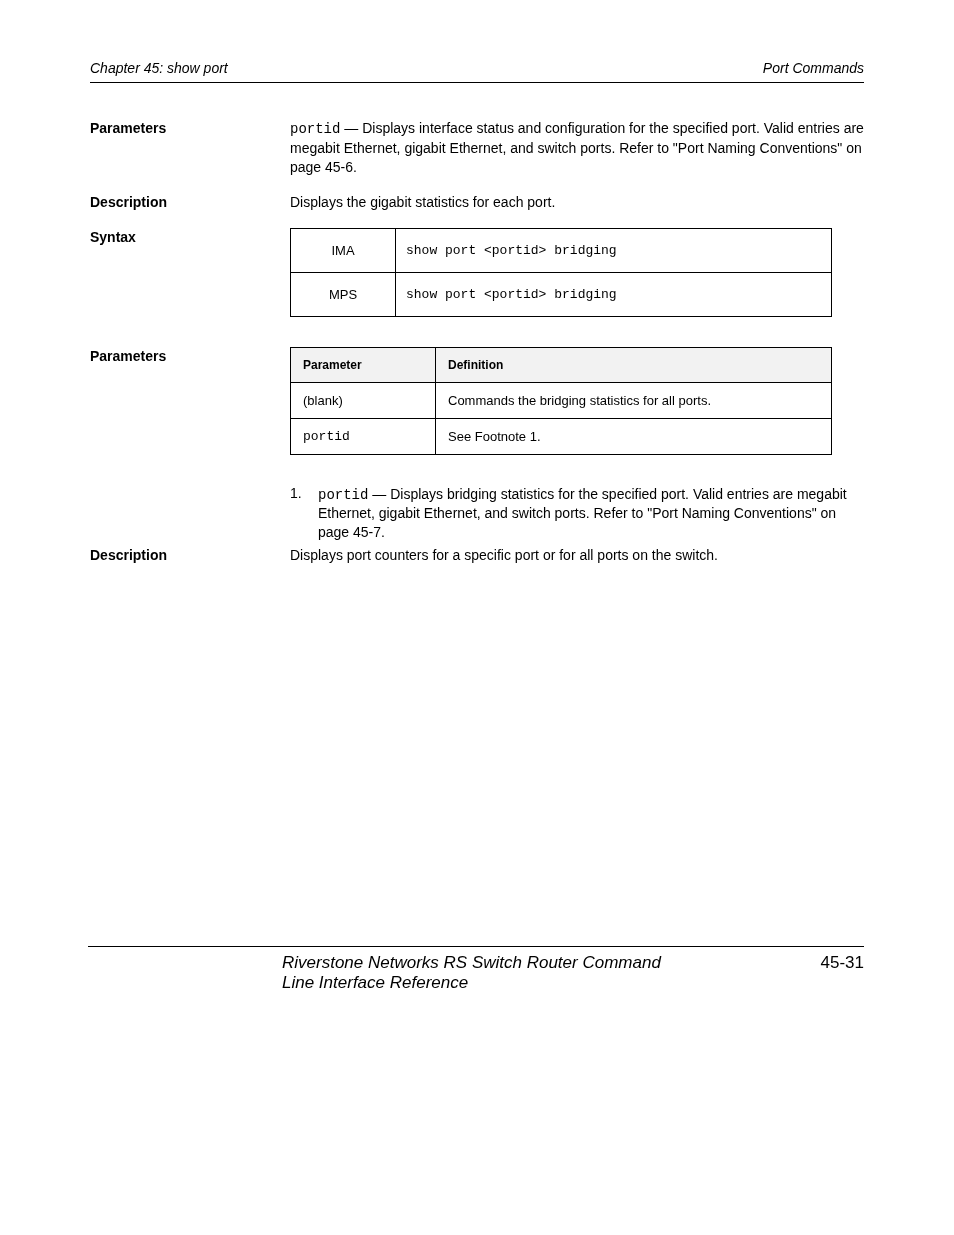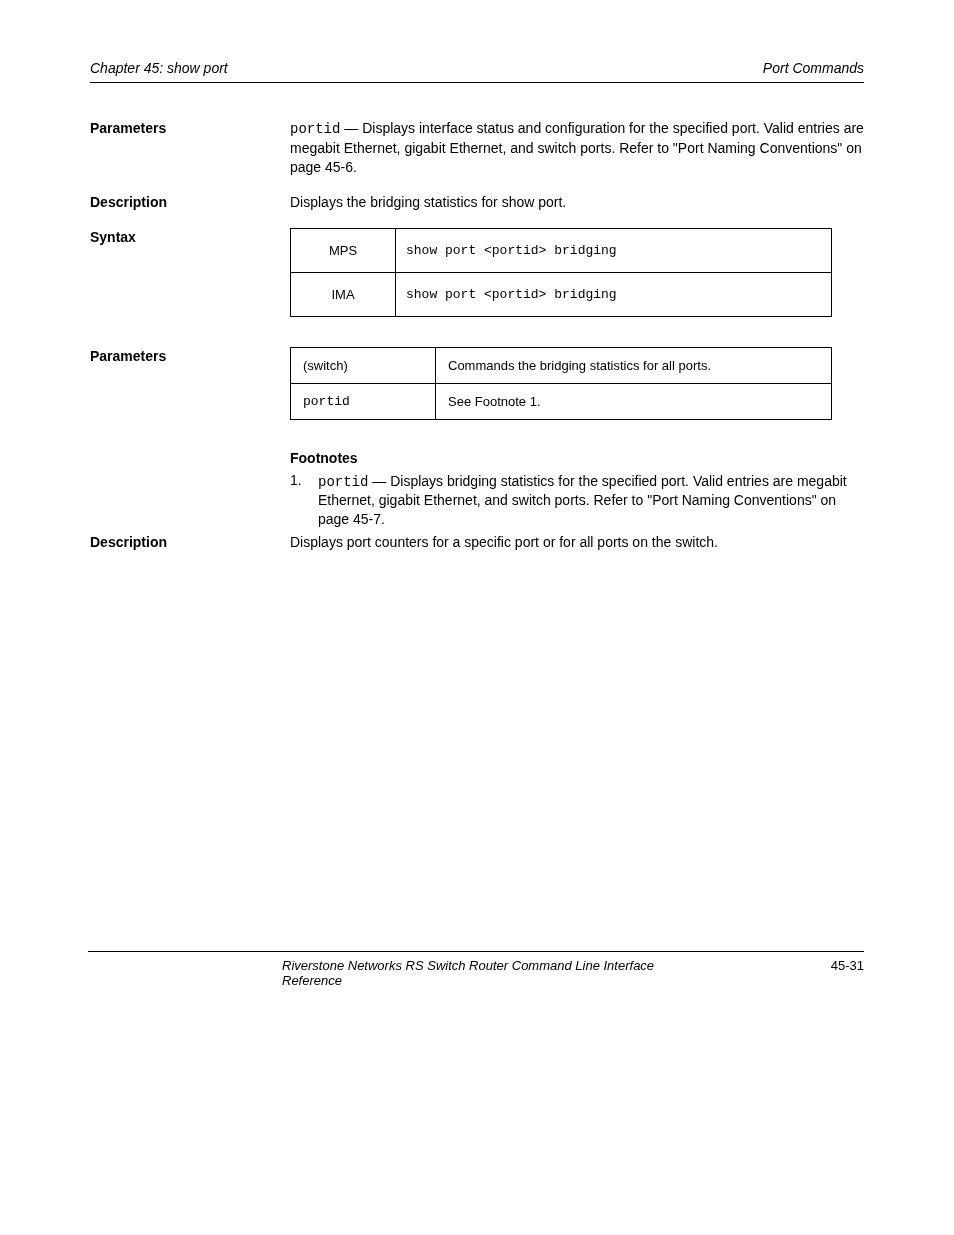--- a/index.html
+++ b/index.html
@@ -134,7 +134,7 @@
 
   <div class="section-block">
     <div class="section-label">Description</div>
-    <div class="section-body">Displays the bridging statistics for show port.</div>
+    <div class="section-body">Displays the gigabit statistics for each port.</div>
     <div class="clear"></div>
   </div>
 

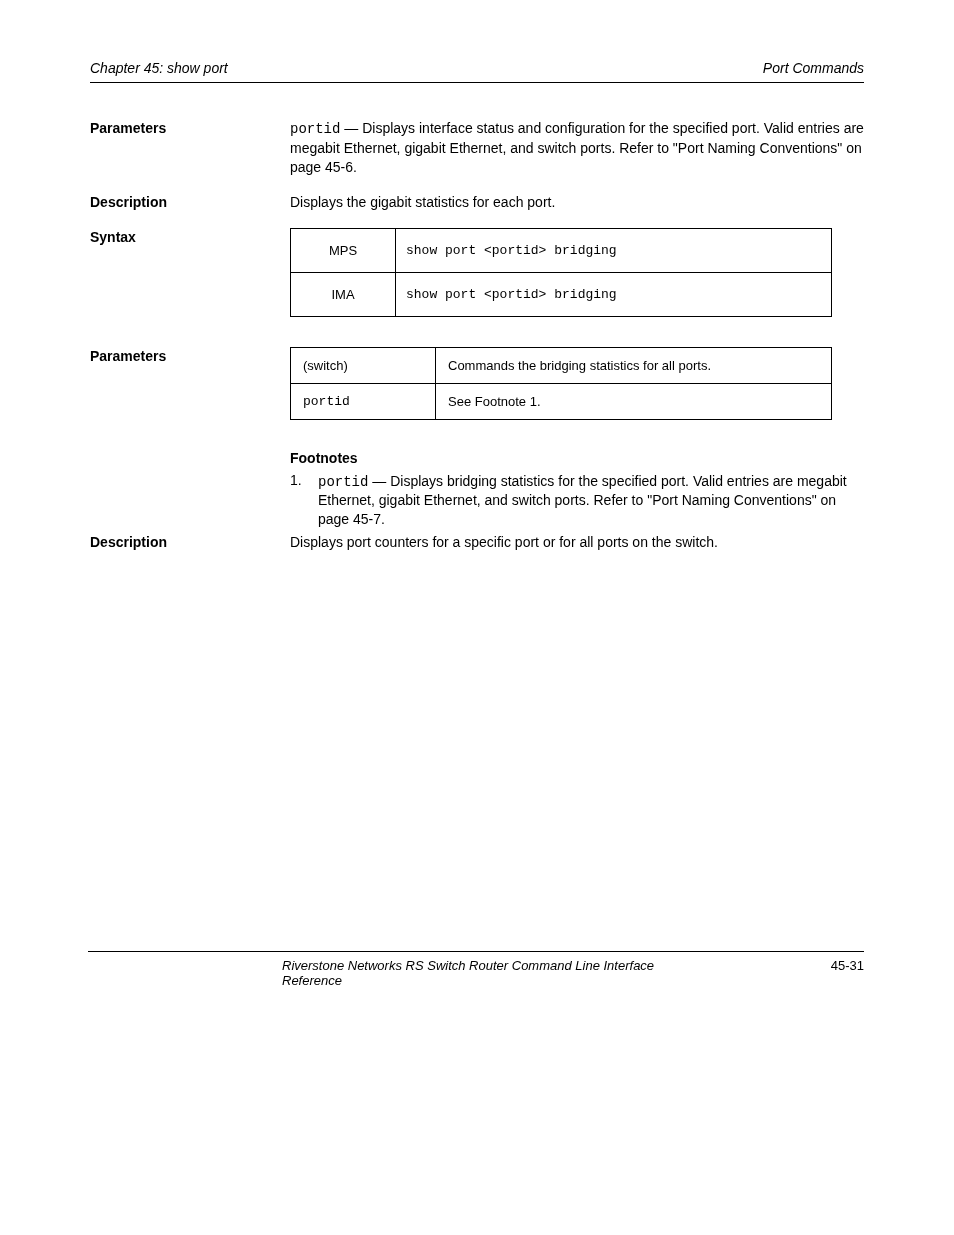--- a/index.html
+++ b/index.html
@@ -144,11 +144,11 @@
       <table class="syntax-table">
         <tbody>
             <tr>
+          <td class="col-type">IMA</td>
+          <td class="col-def">show port &lt;portid&gt; bridging</td>
+        </tr>
+        <tr>
           <td class="col-type">MPS</td>
-          <td class="col-def">show port &lt;portid&gt; bridging</td>
-        </tr>
-        <tr>
-          <td class="col-type">IMA</td>
           <td class="col-def">show port &lt;portid&gt; bridging</td>
         </tr>
       </tbody>

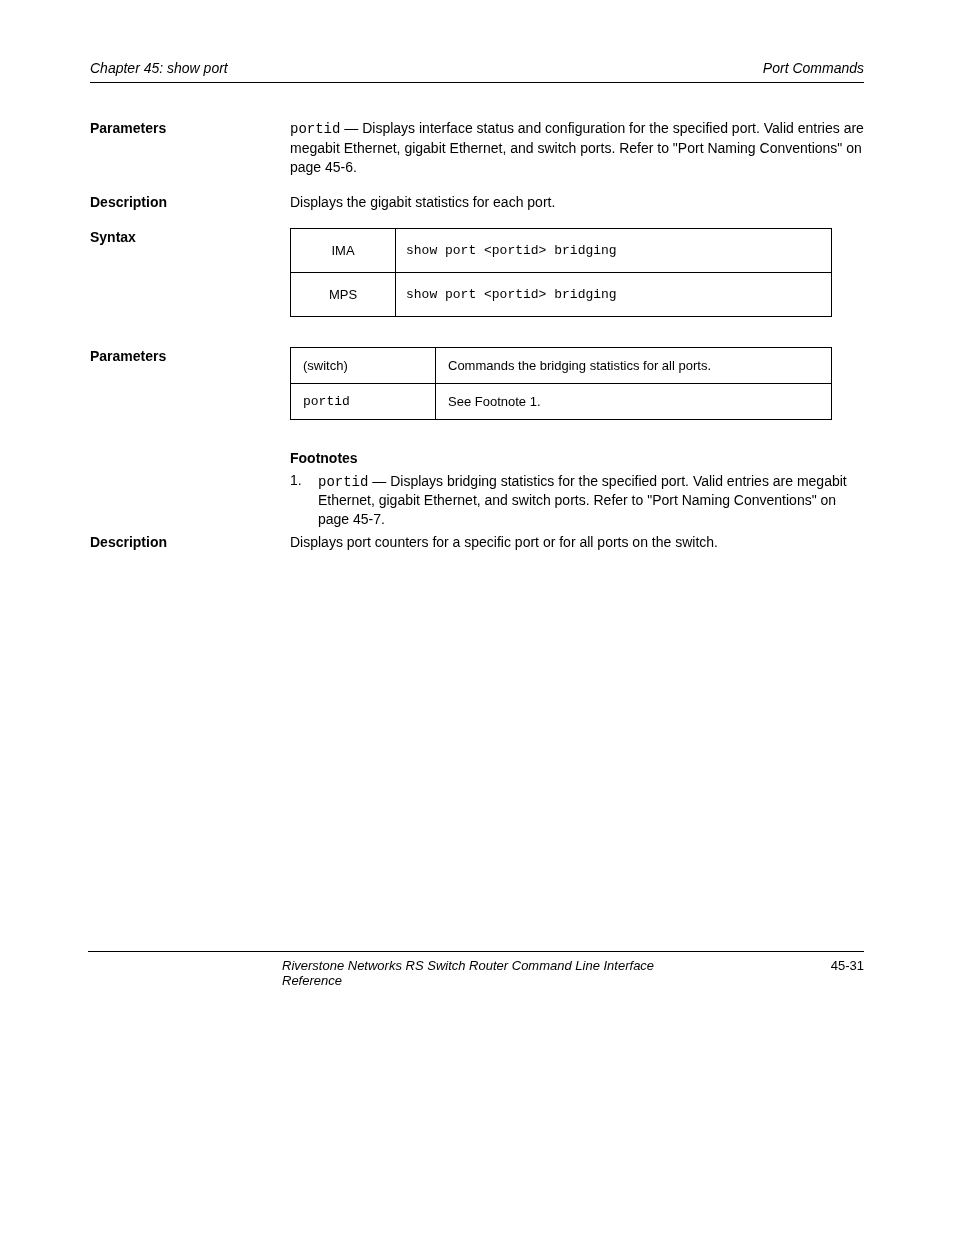--- a/index.html
+++ b/index.html
@@ -162,6 +162,10 @@
     <div class="table-wrap" style="margin-top:0;">
       <table class="parm-table">
         <tbody>
+            <tr>
+          <th>Parameter</th>
+          <th>Definition</th>
+        </tr>
         <tr>
           <td class="col-parm">(switch)</td>
           <td>Commands the bridging statistics for all ports.</td>

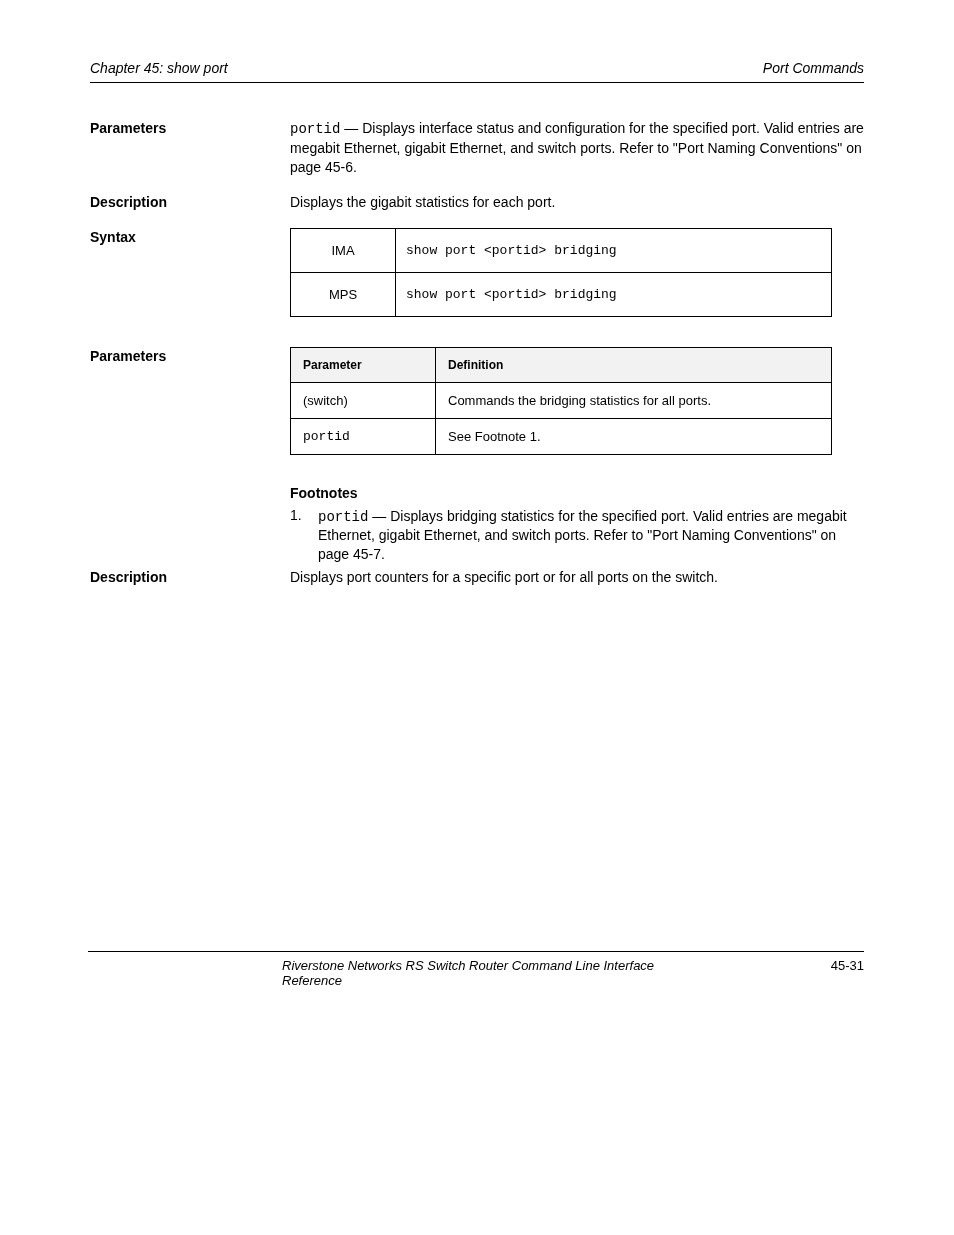--- a/index.html
+++ b/index.html
@@ -167,7 +167,7 @@
           <th>Definition</th>
         </tr>
         <tr>
-          <td class="col-parm">(switch)</td>
+          <td class="col-parm">(blank)</td>
           <td>Commands the bridging statistics for all ports.</td>
         </tr>
         <tr>

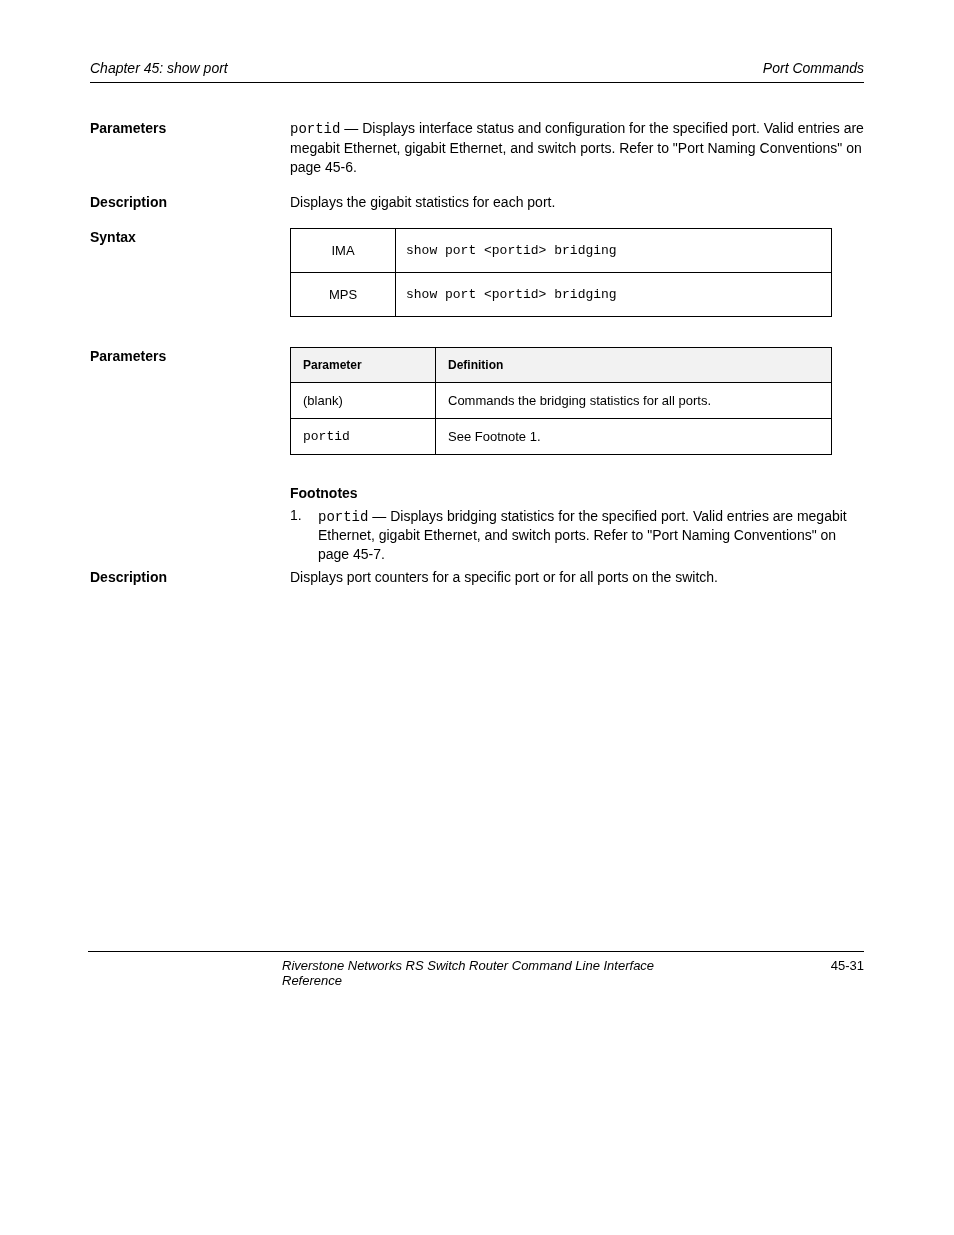--- a/index.html
+++ b/index.html
@@ -181,7 +181,6 @@
   </div>
 
   <div class="footnote-sec">
-    <span class="footnote-label">Footnotes</span>
     <div class="footnote-item">
       <div class="footnote-num">1.</div>
       <div class="footnote-text">

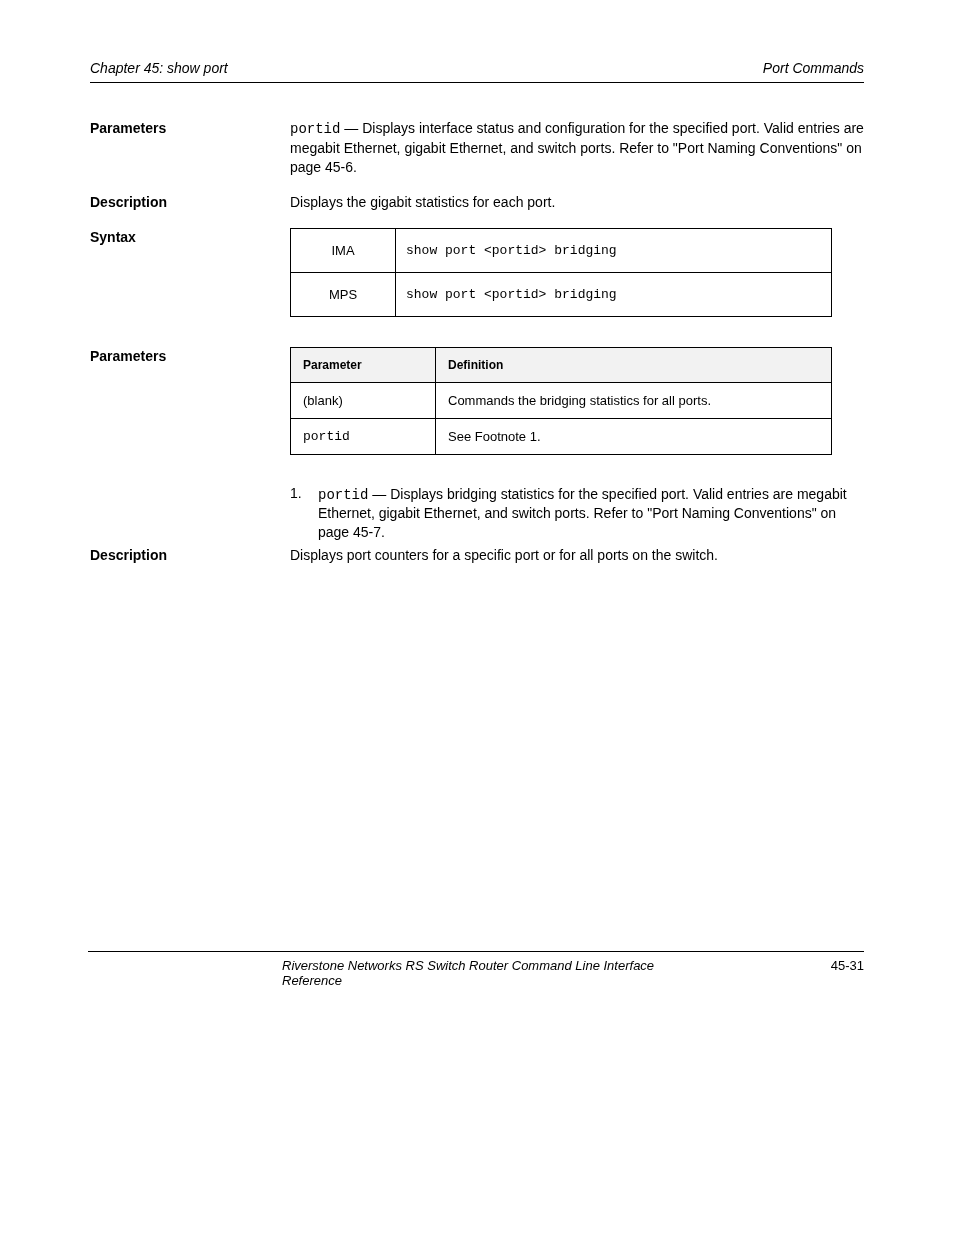--- a/index.html
+++ b/index.html
@@ -103,7 +103,7 @@
     border-top: 1px solid #000;
     display: flex;
     justify-content: space-between;
-    font-size: 13px;
+    font-size: 17px;
     padding-top: 6px;
   }
   .footer-center {

